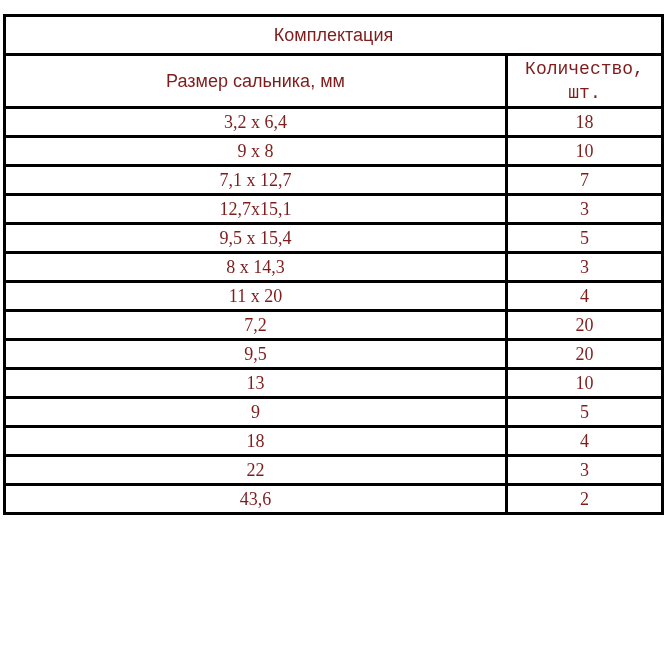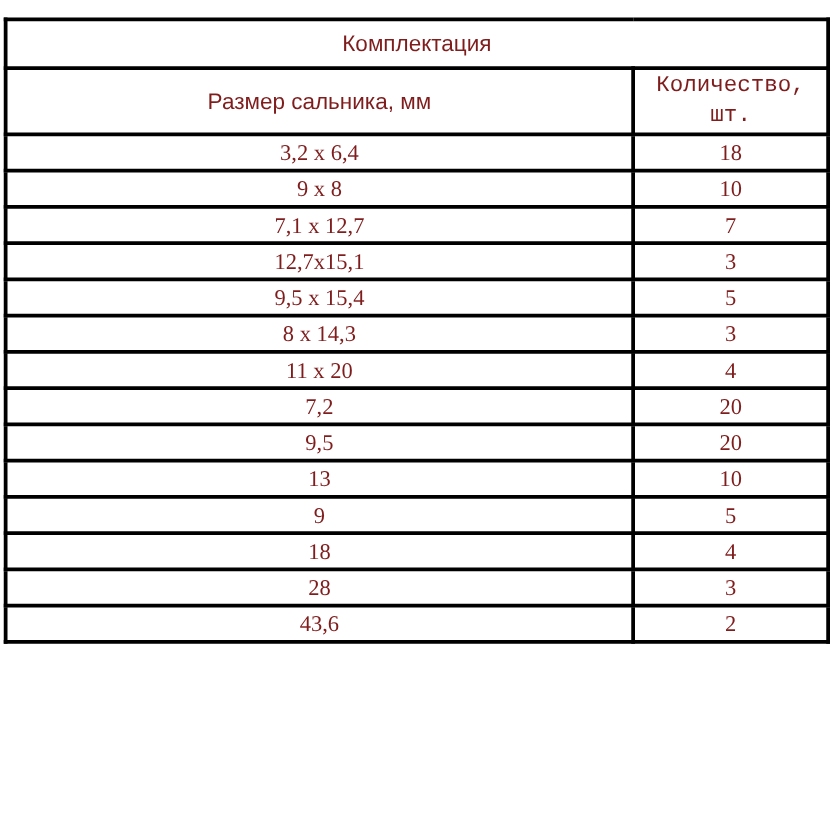--- a/index.html
+++ b/index.html
@@ -98,7 +98,7 @@
         <td>4</td>
       </tr>
       <tr>
-        <td>28</td>
+        <td>22</td>
         <td>3</td>
       </tr>
       <tr>

